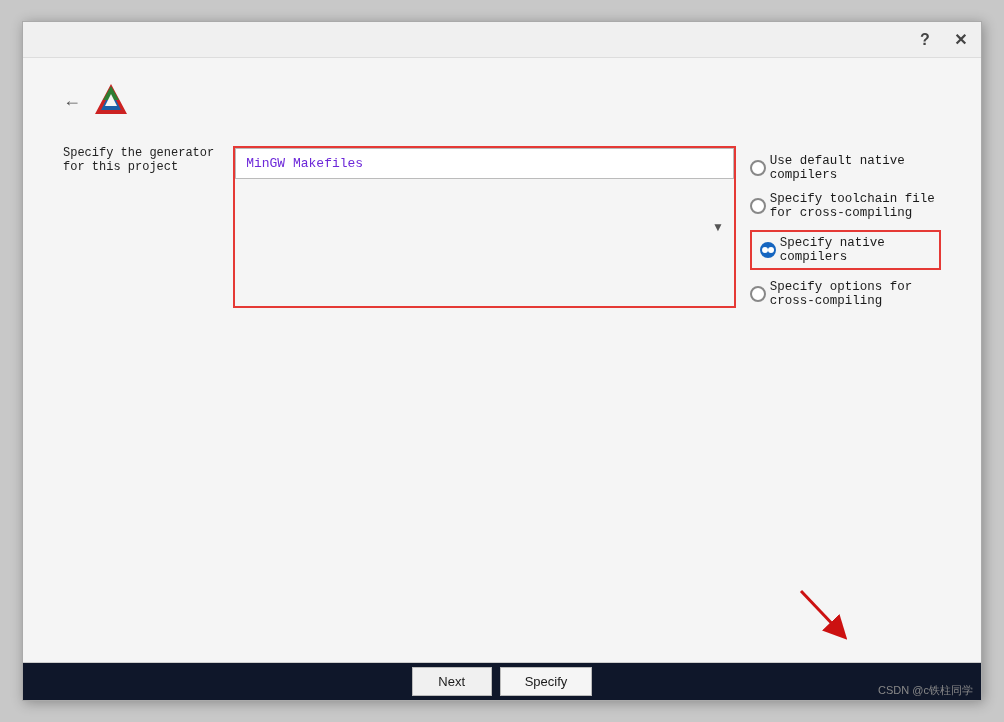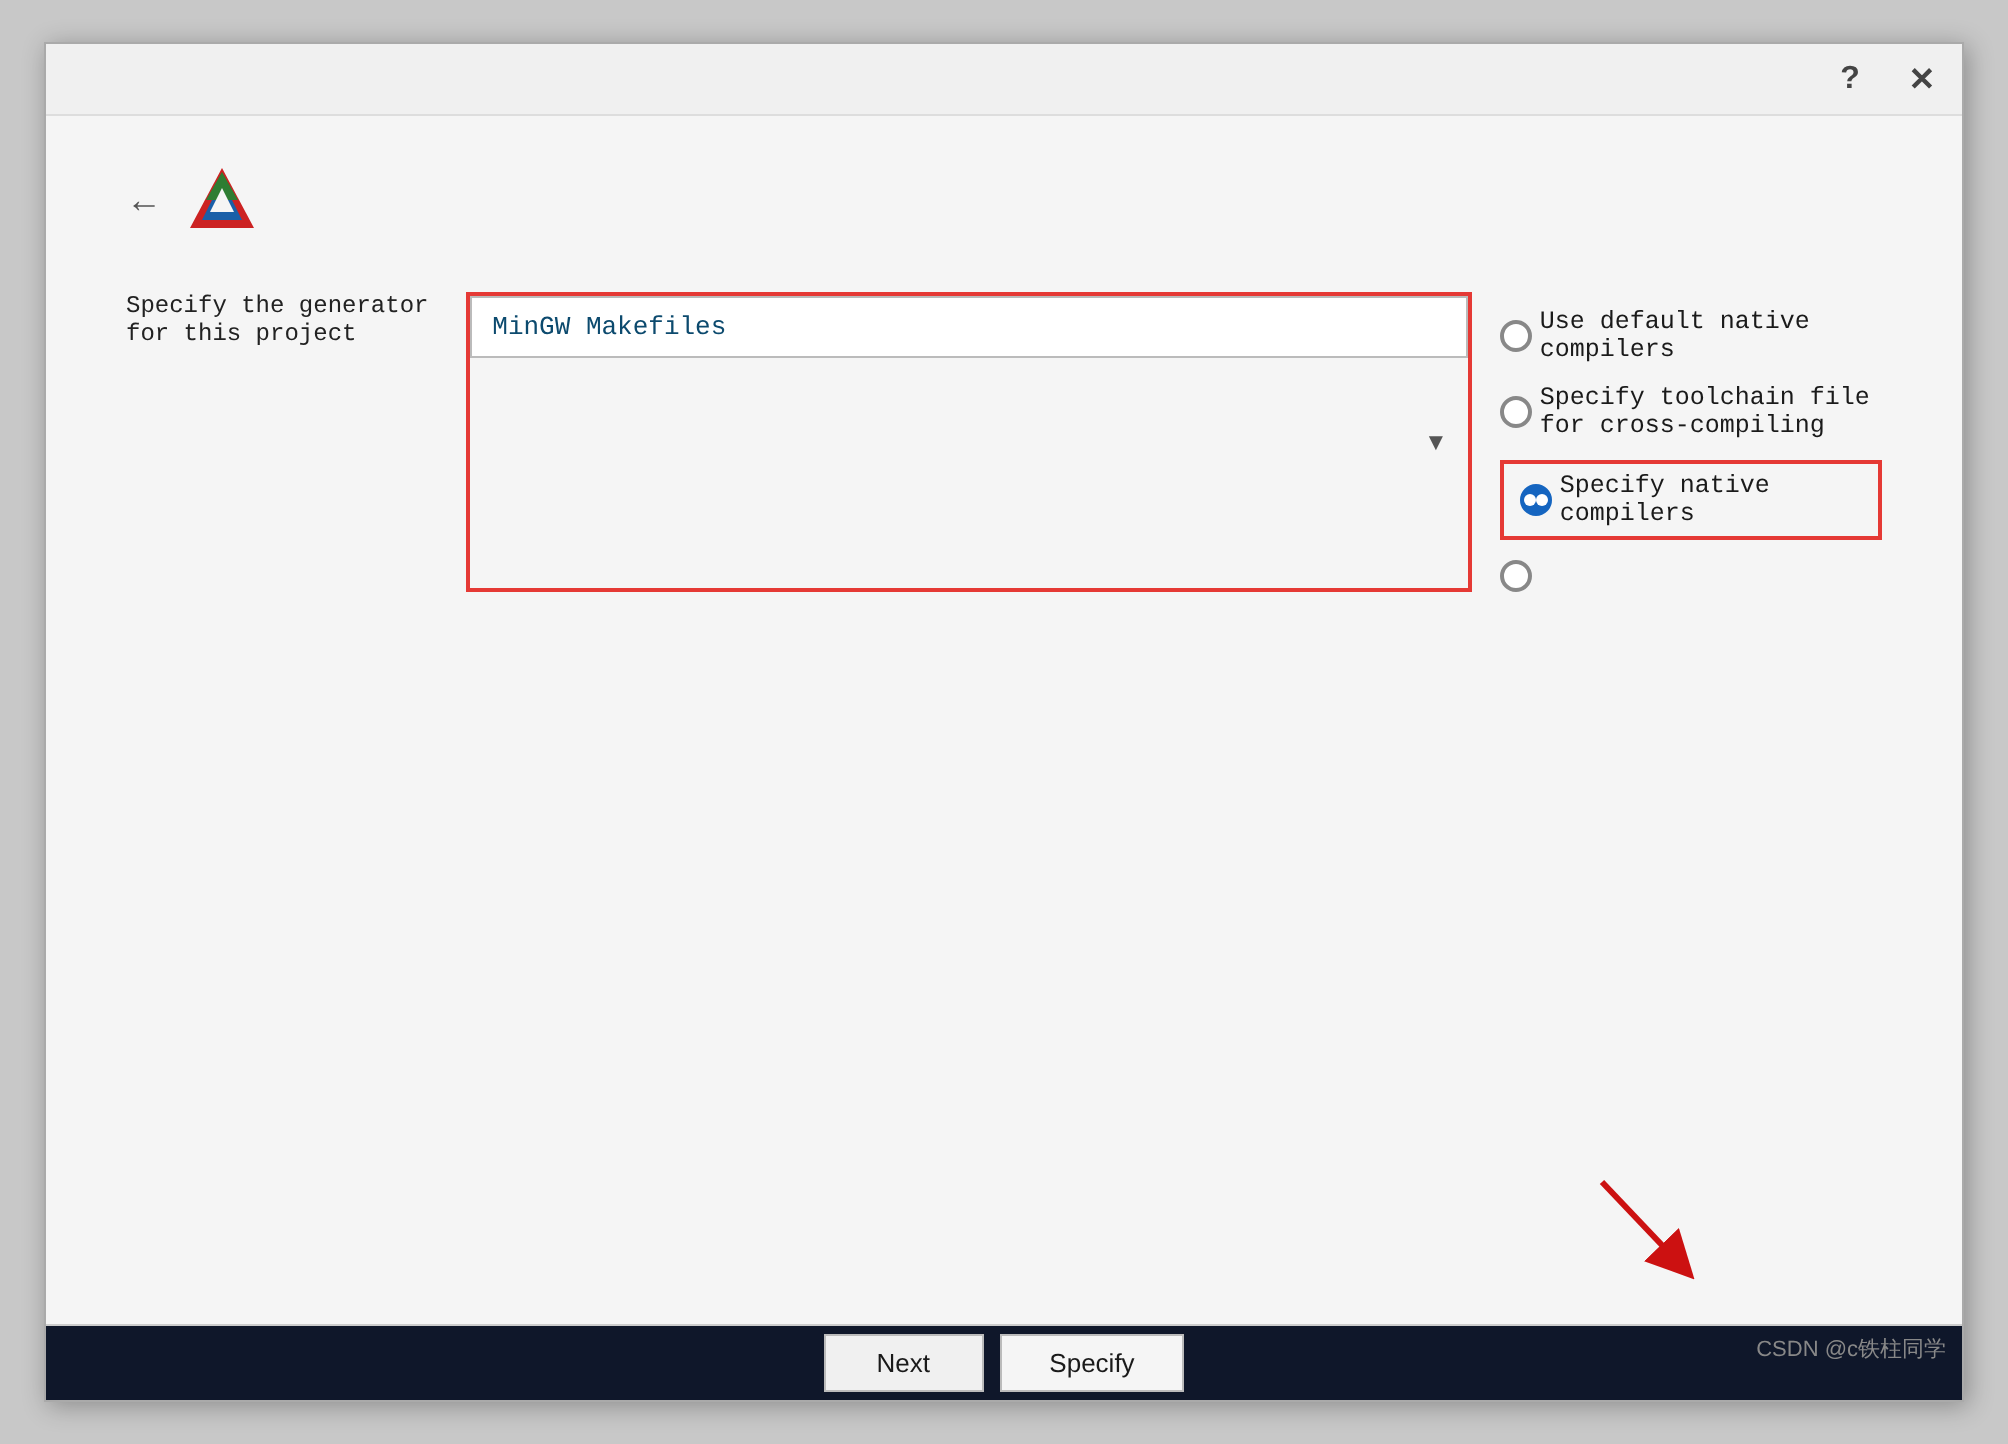--- a/index.html
+++ b/index.html
@@ -123,7 +123,7 @@
       appearance: none;
       cursor: pointer;
       outline: none;
-      color: #0c4a6e;
+      color: #6d28d9;
     }
 
     .dropdown-arrow {

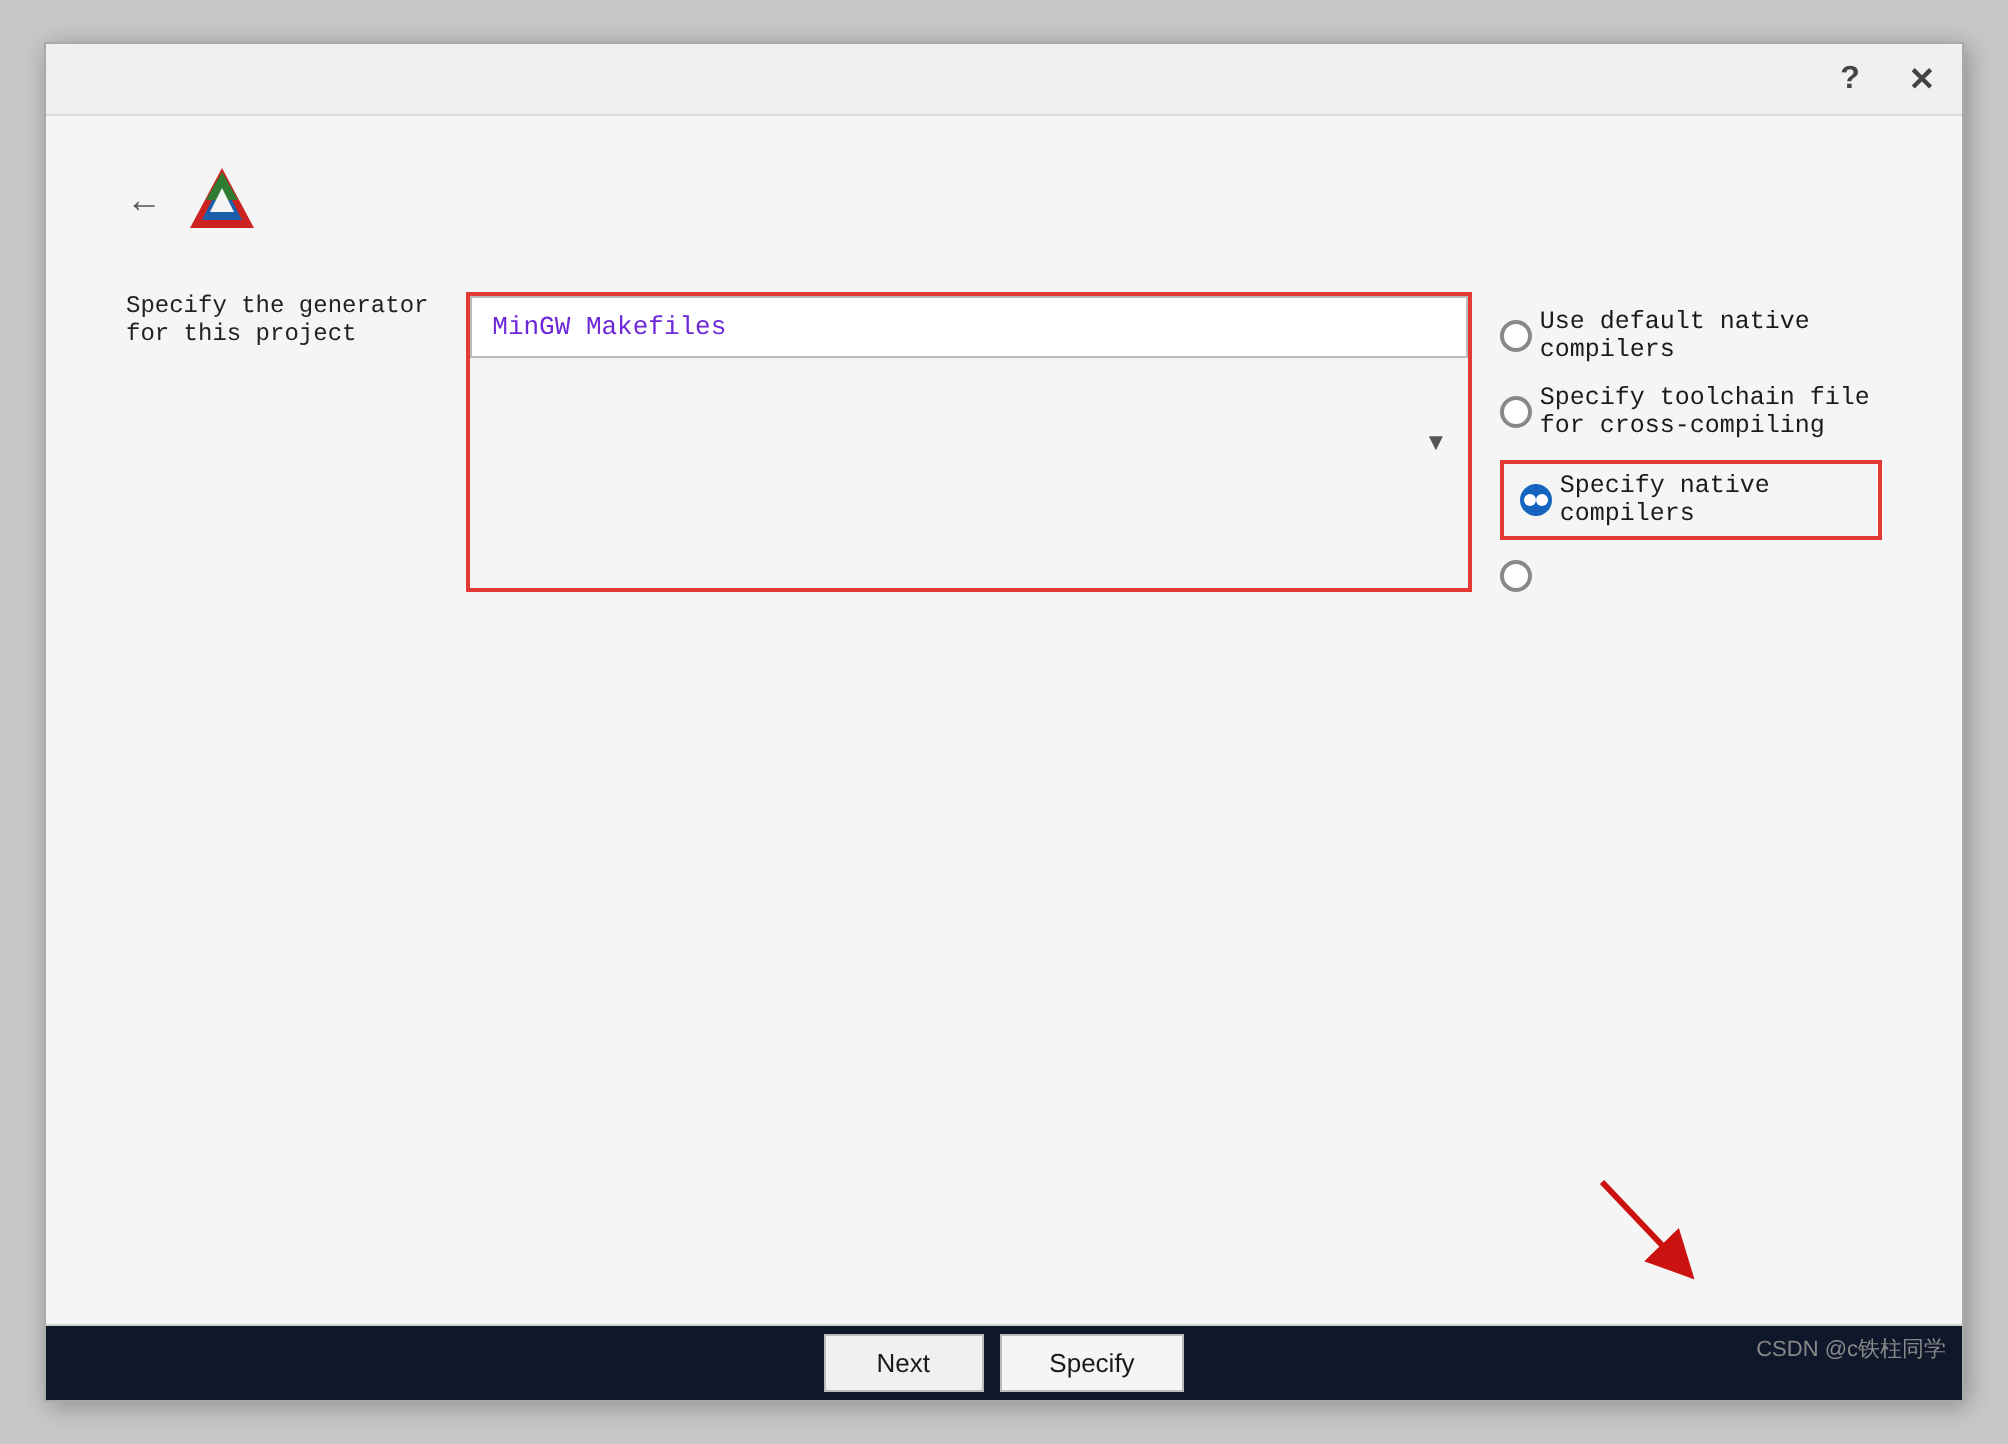--- a/index.html
+++ b/index.html
@@ -297,6 +297,7 @@
 
         <label class="radio-item">
           <div class="radio-input"></div>
+          <span class="radio-label">Specify options for cross-compiling</span>
         </label>
 
       </div>

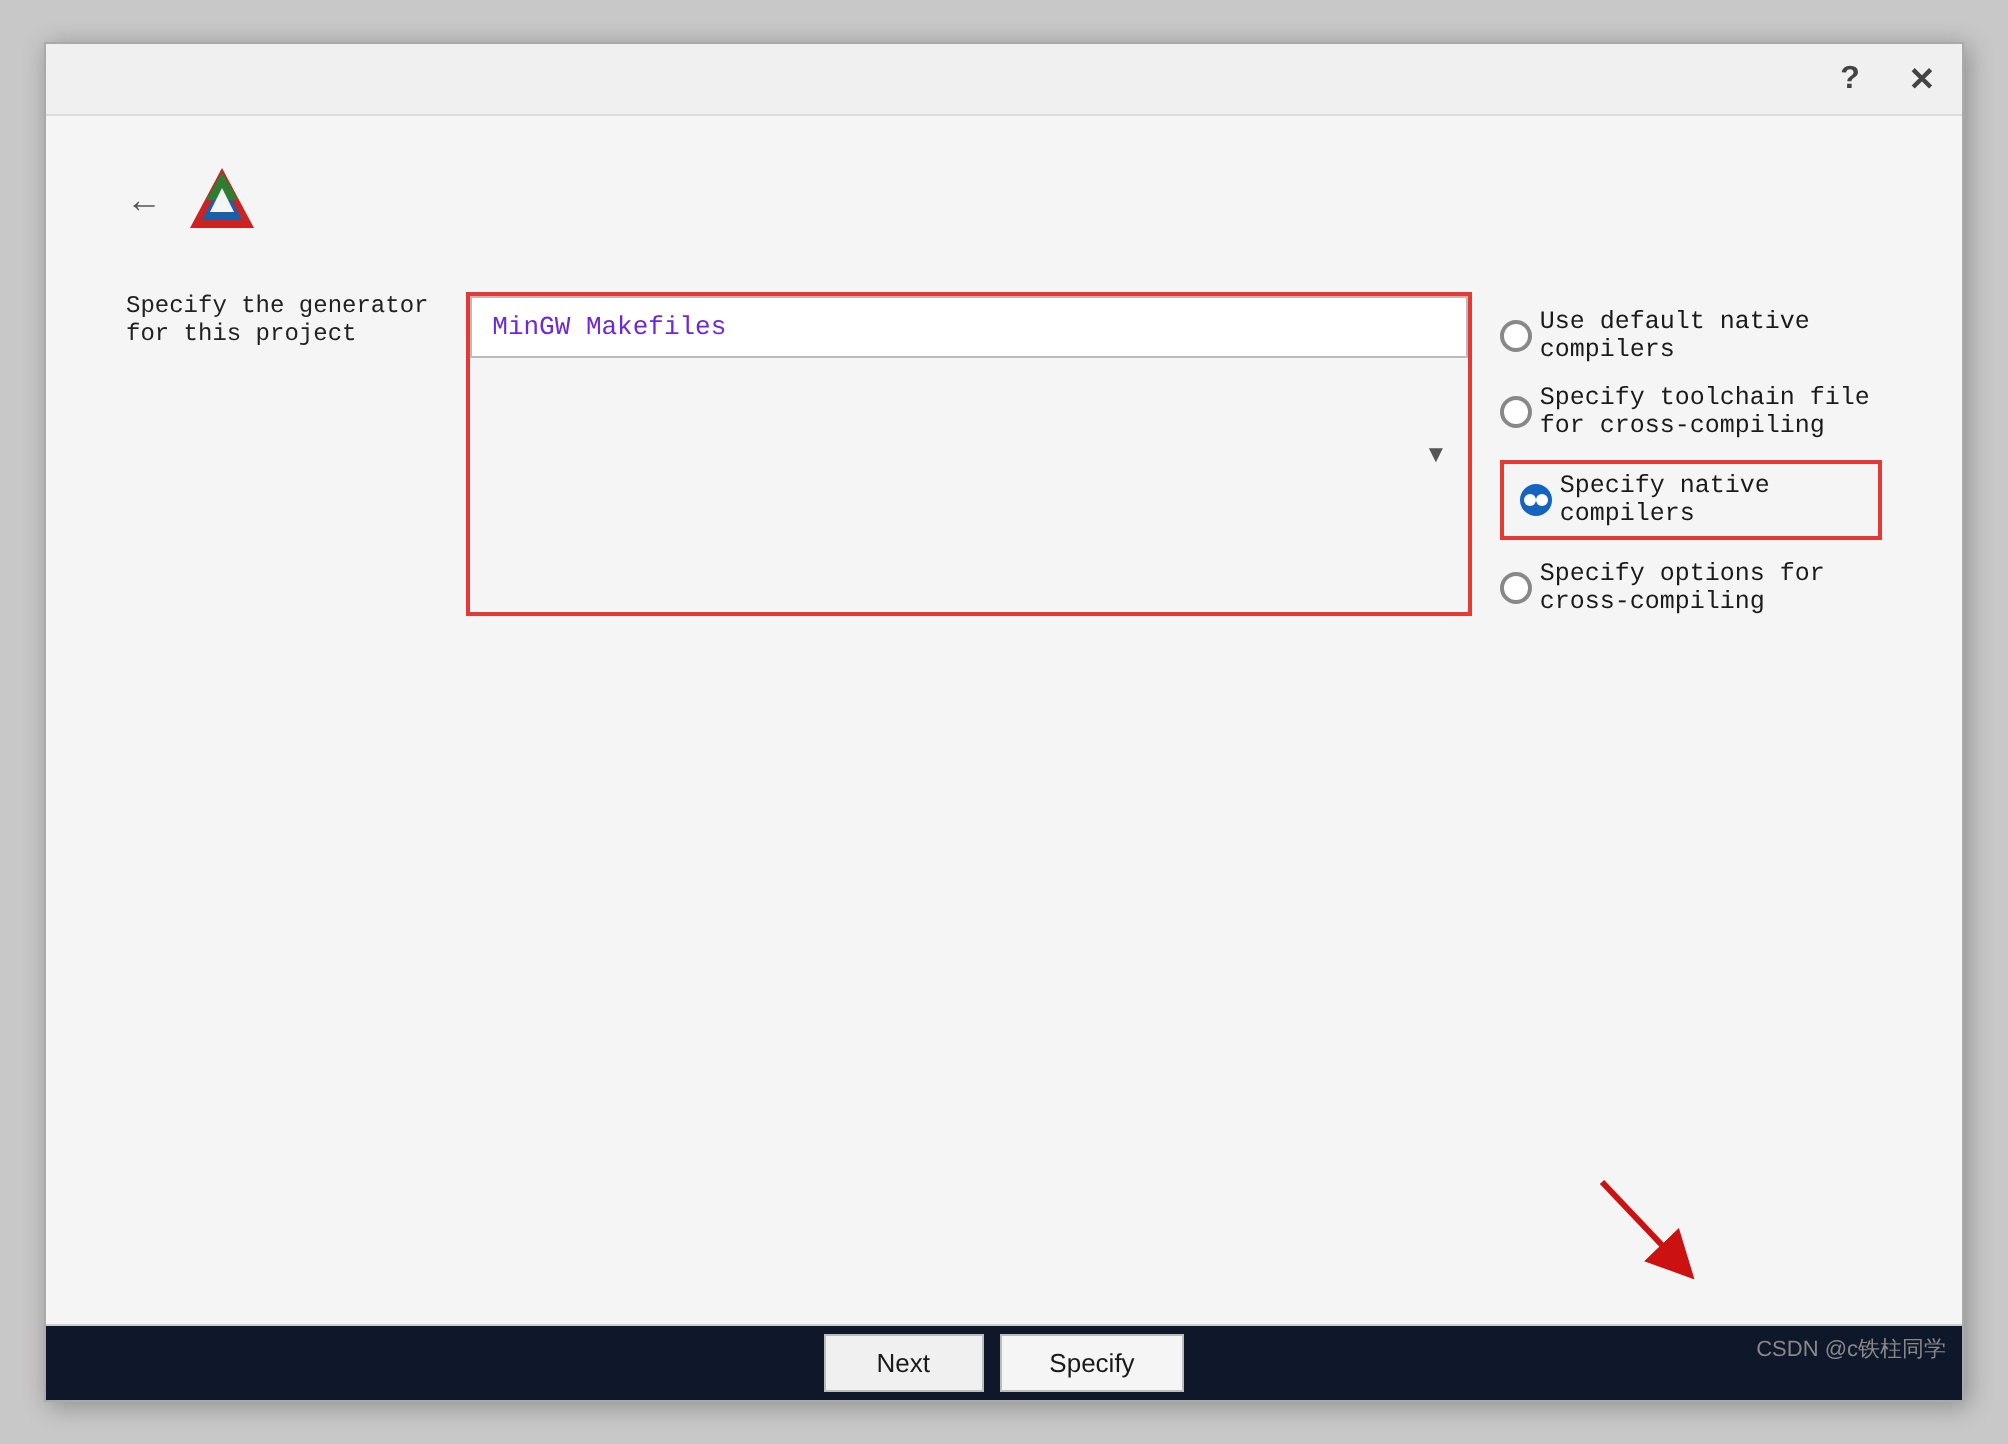--- a/index.html
+++ b/index.html
@@ -224,7 +224,7 @@
 
     .watermark {
       position: absolute;
-      bottom: 18px;
+      bottom: 2px;
       right: 8px;
       font-size: 11px;
       color: #888;

